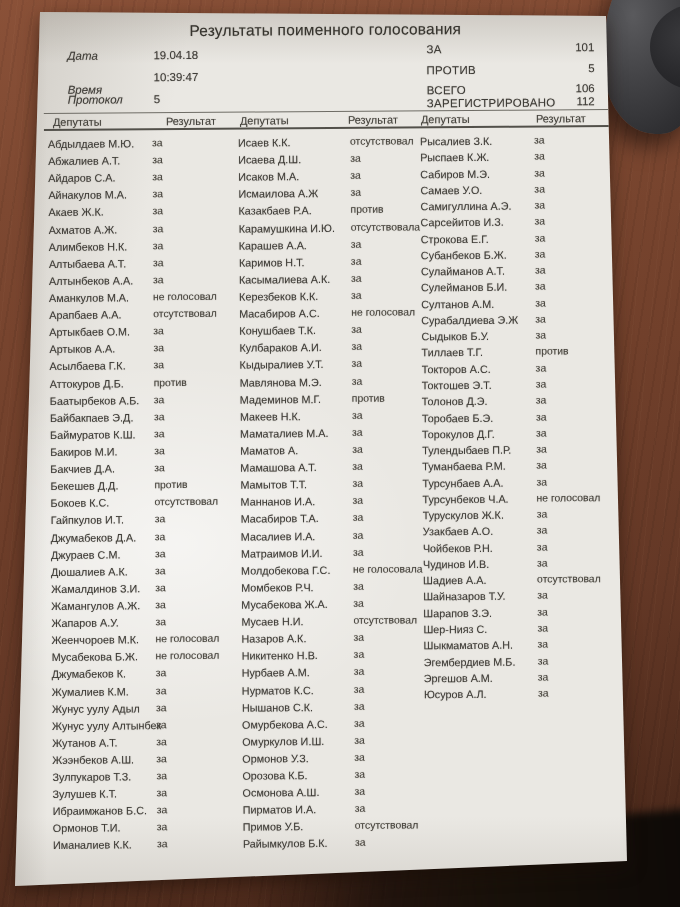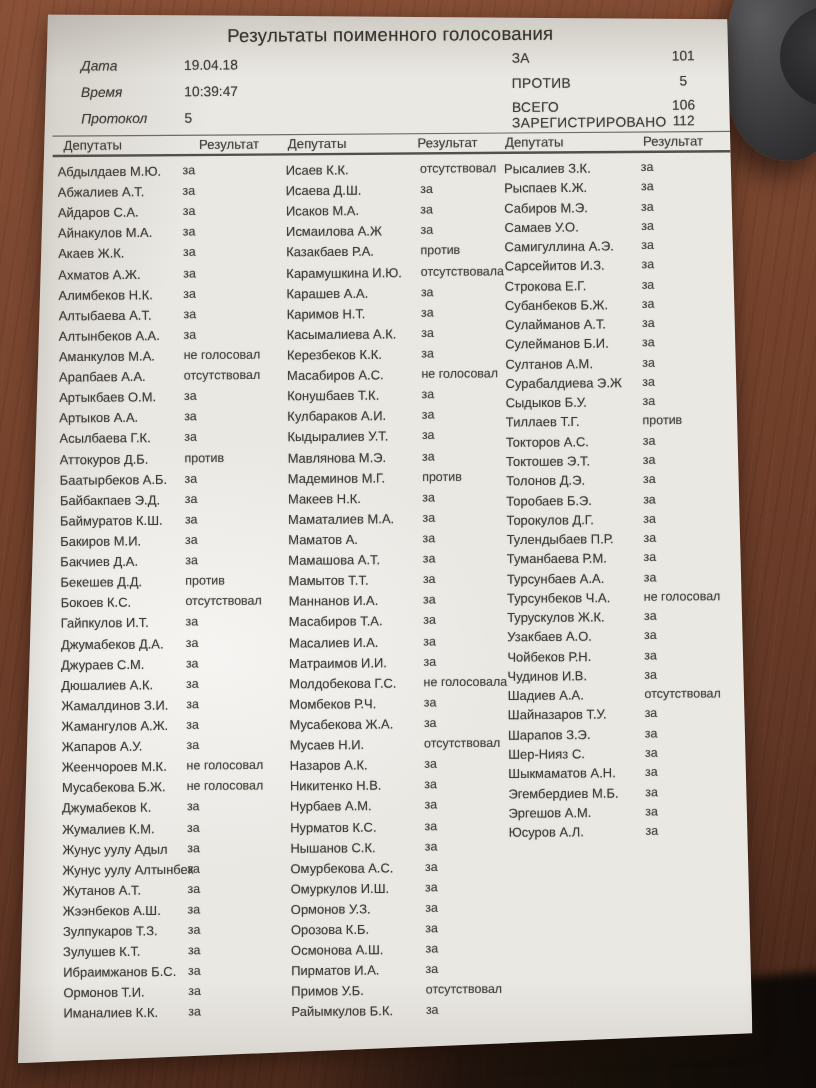--- a/index.html
+++ b/index.html
@@ -47,7 +47,7 @@
   .meta-label{left:68px;font-style:italic;}
   .meta-value{left:154px;}
   .tot-label{left:427px;letter-spacing:.3px;}
-  .tot-value{left:545px;width:50px;text-align:center;}
+  .tot-value{left:545px;width:50px;text-align:right;}
 
   .rule{position:absolute;left:44px;width:566px;}
   .rule-top{top:111px;height:1.3px;background:#6e6c65;}

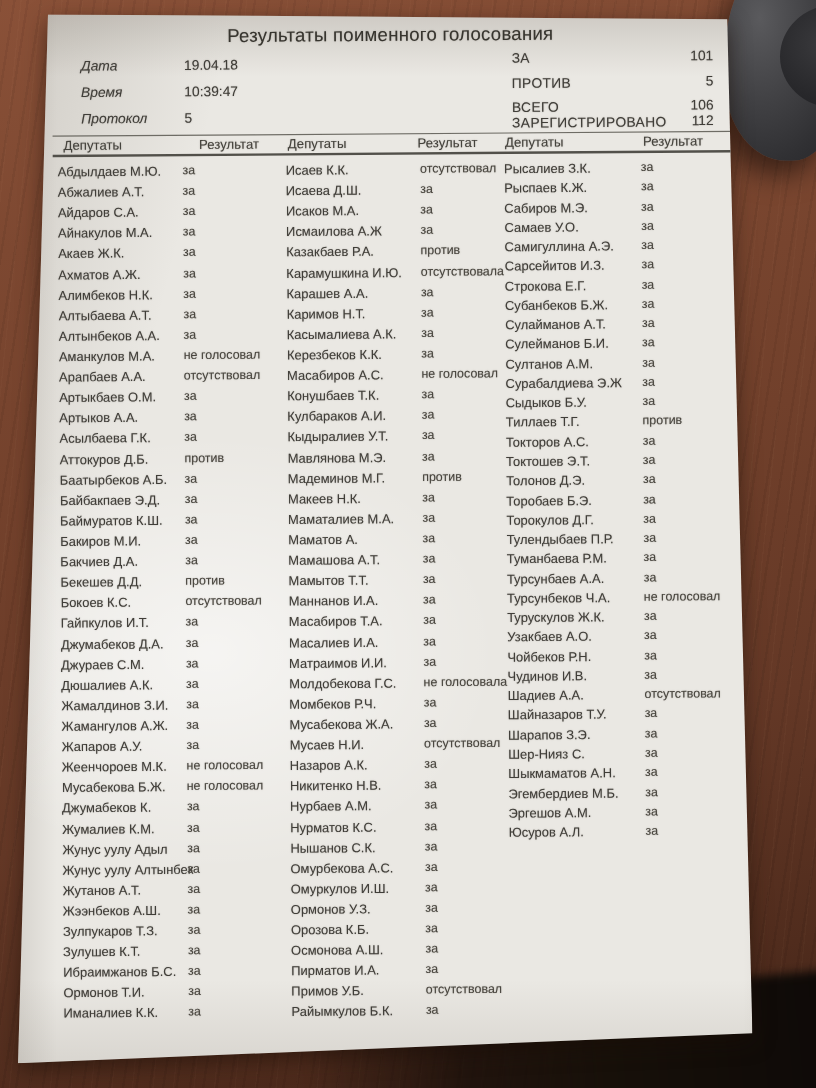--- a/index.html
+++ b/index.html
@@ -82,7 +82,7 @@
 
         <span class="meta-label" style="top:48px">Дата</span>
         <span class="meta-value" style="top:48px">19.04.18</span>
-        <span class="meta-label" style="top:70px">Время</span>
+        <span class="meta-label" style="top:82px">Время</span>
         <span class="meta-value" style="top:70px">10:39:47</span>
         <span class="meta-label" style="top:92px">Протокол</span>
         <span class="meta-value" style="top:92px">5</span>

